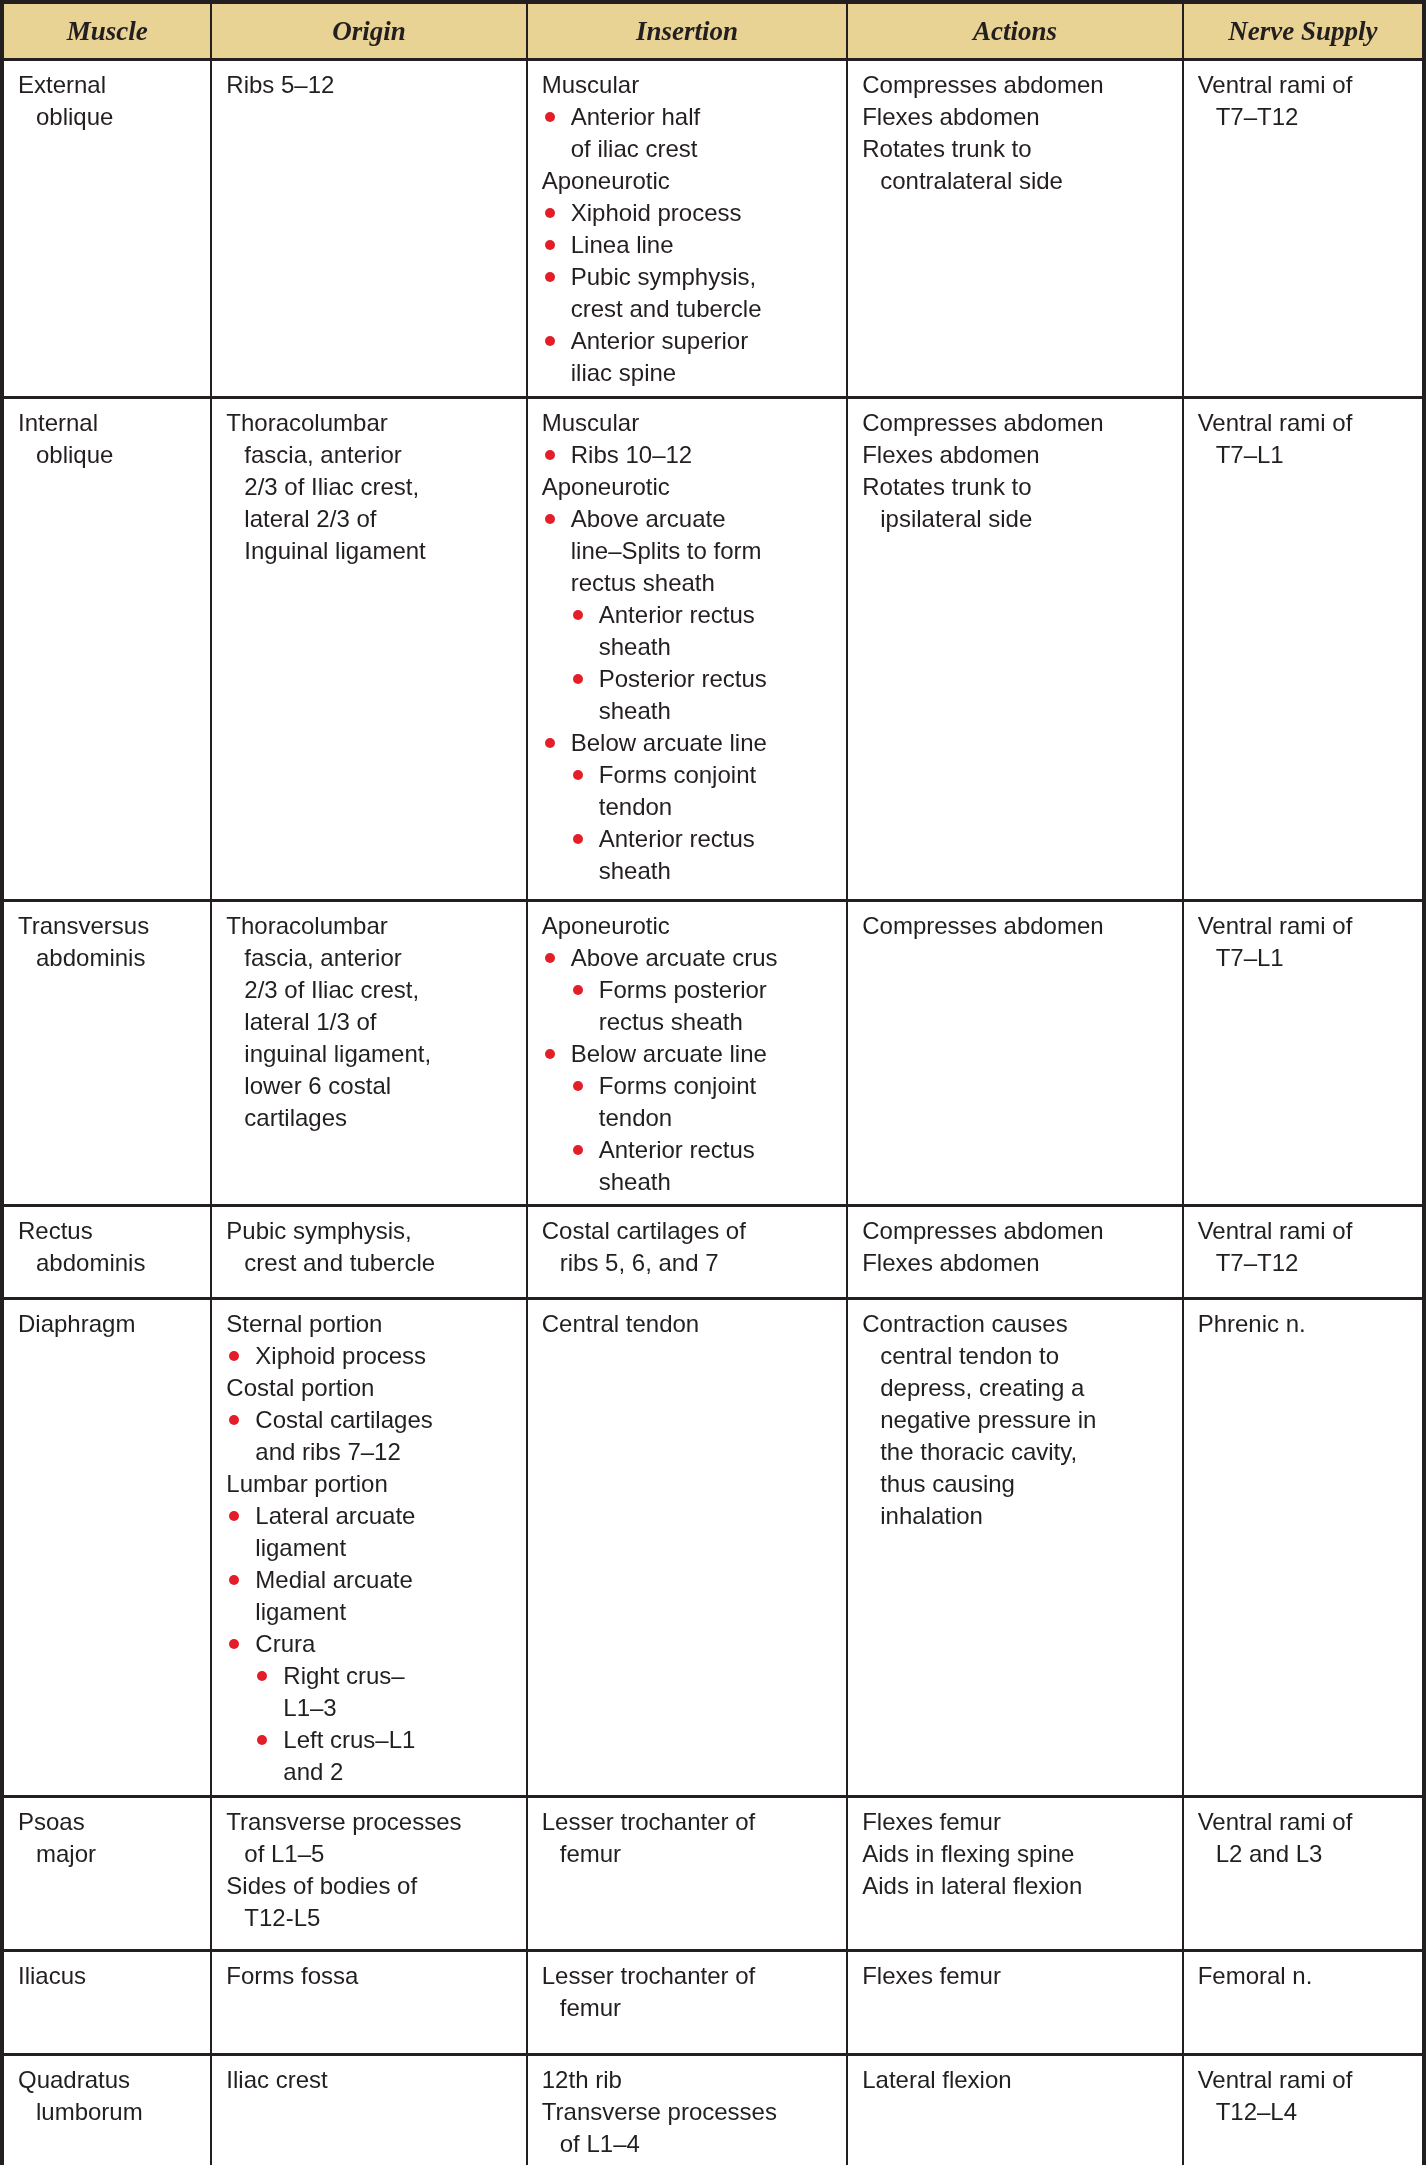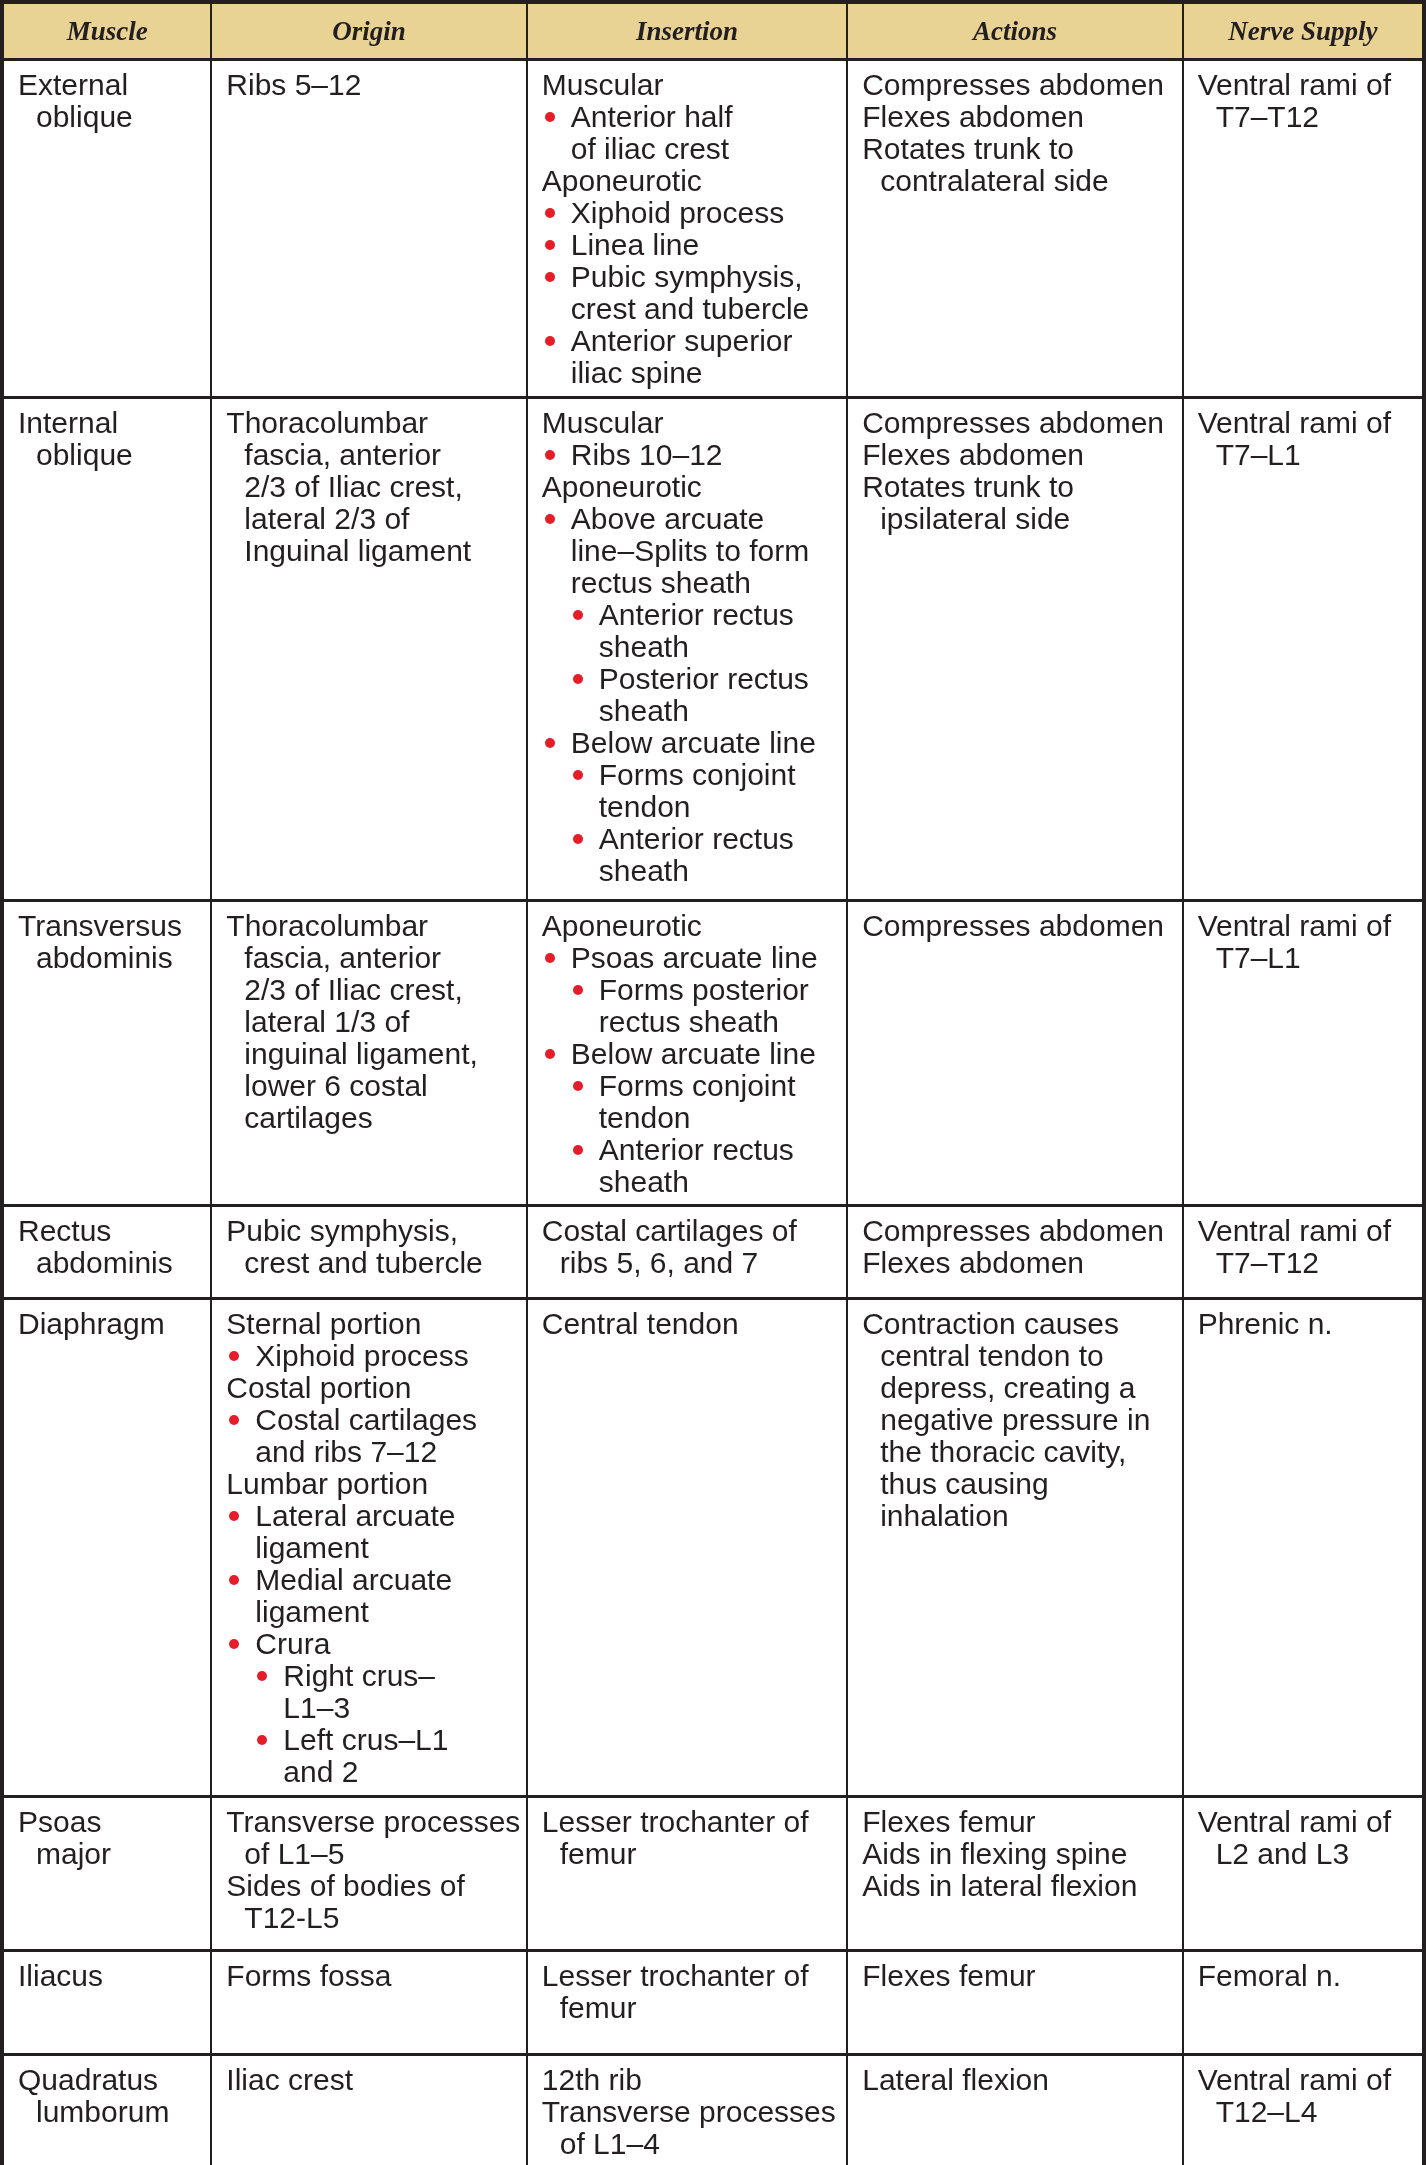--- a/index.html
+++ b/index.html
@@ -38,7 +38,7 @@
     border-bottom-width:3px;
     vertical-align:top;
     padding:8px 4px 6px 14px;
-    font-size:30px;
+    font-size:24px;
     line-height:32px;
   }
   .item{margin:0;}

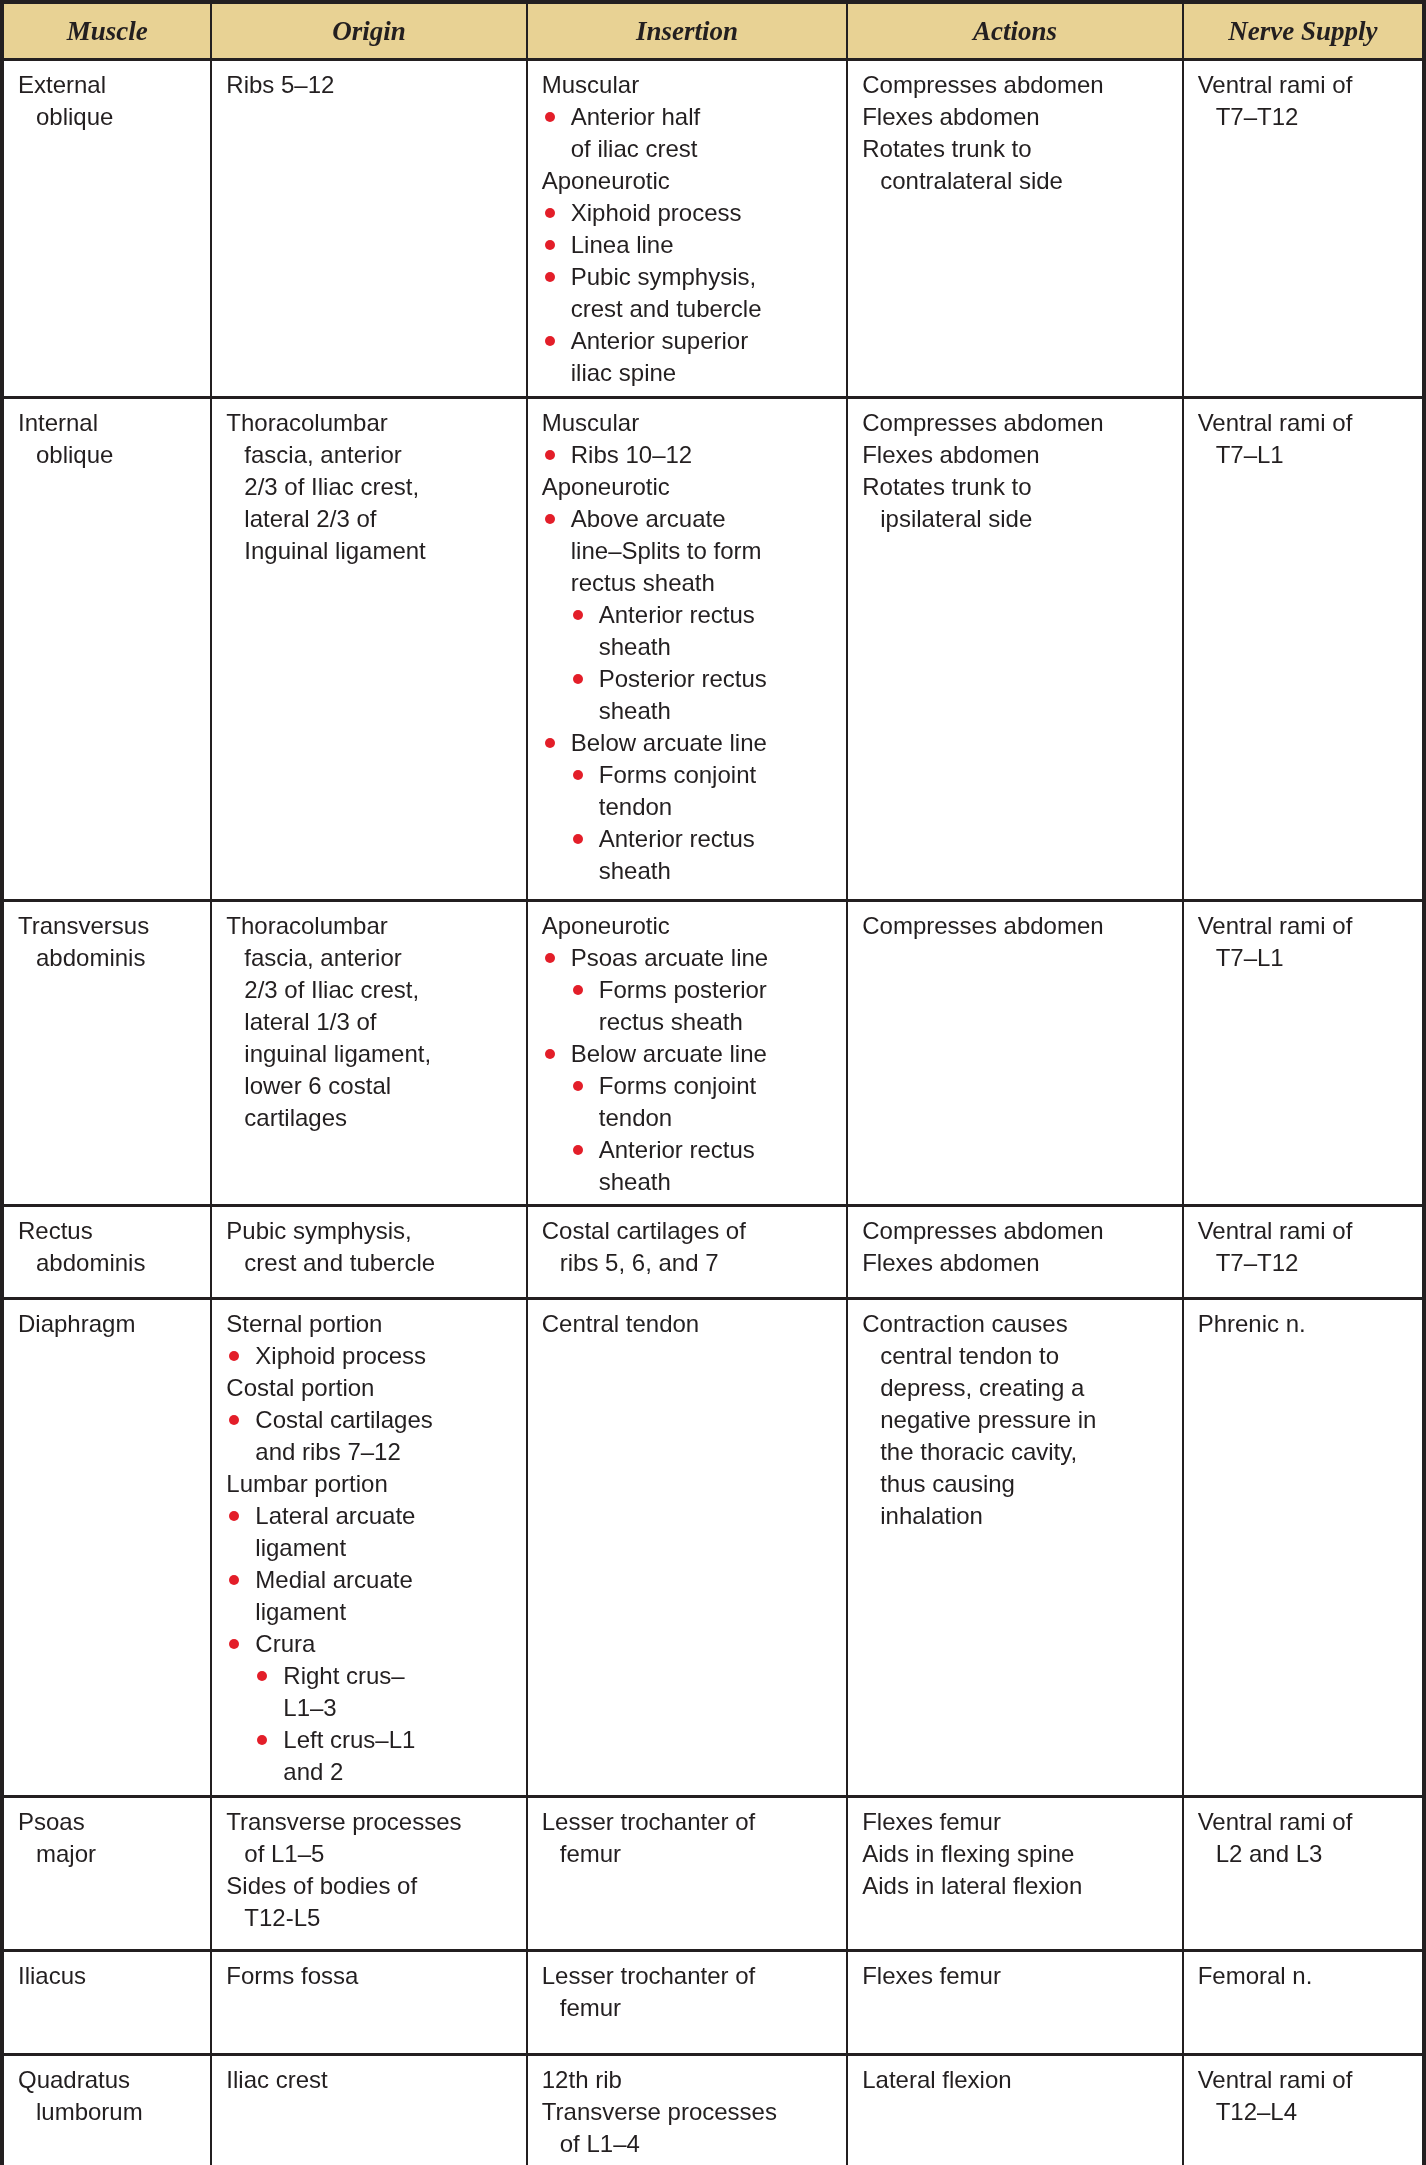--- a/index.html
+++ b/index.html
@@ -243,7 +243,7 @@
           </div>
           <div class="item b1">
             <span class="dot"></span>
-            <span class="txt">Psoas arcuate line</span>
+            <span class="txt">Above arcuate crus</span>
           </div>
           <div class="item b2">
             <span class="dot"></span>

